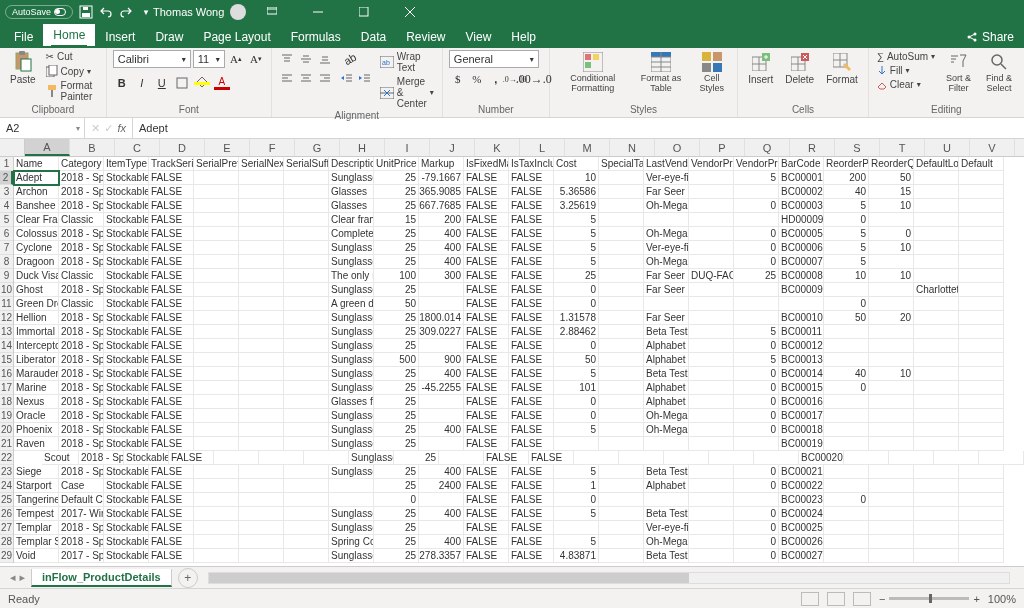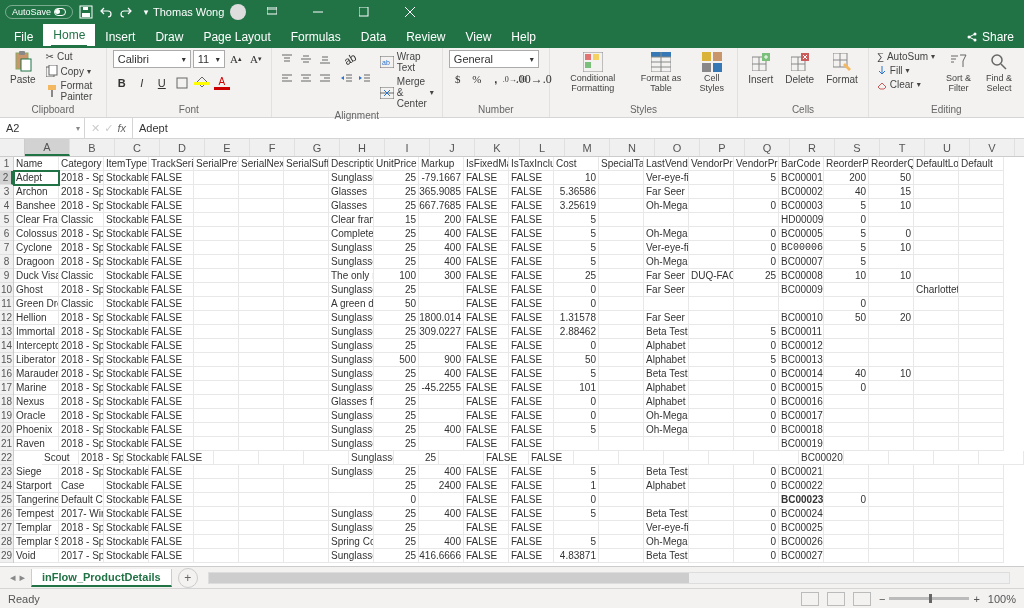--- a/index.html
+++ b/index.html
@@ -728,7 +728,7 @@
           <div class="cell" style="width: 45px;">Ver-eye-fied</div>
           <div class="cell" style="width: 45px;"></div>
           <div class="cell num" style="width: 45px;">0</div>
-          <div class="cell" style="width: 45px; font-family: Liberation Mono, monospace;">BC00006</div>
+          <div class="cell" style="width: 45px;">BC00006</div>
           <div class="cell num" style="width: 45px;">5</div>
           <div class="cell num" style="width: 45px;">10</div>
           <div class="cell" style="width: 45px;"></div>

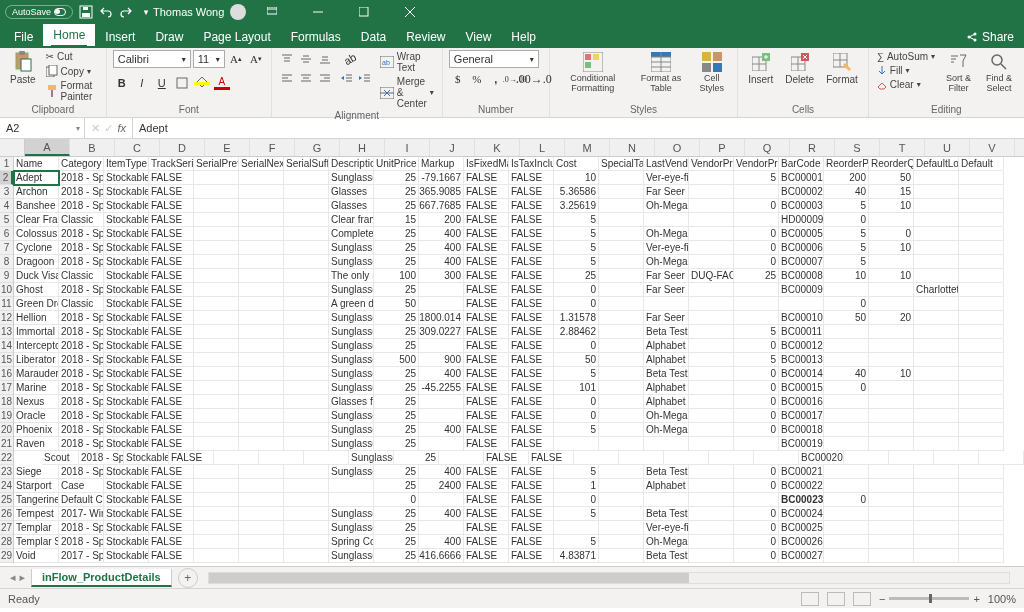--- a/index.html
+++ b/index.html
@@ -1160,7 +1160,7 @@
           <div class="cell" style="width: 45px;"></div>
           <div class="cell" style="width: 45px;"></div>
           <div class="cell" style="width: 45px;"></div>
-          <div class="cell" style="width: 45px; font-weight: bold;">BC00023</div>
+          <div class="cell" style="width: 45px;">BC00023</div>
           <div class="cell num" style="width: 45px;">0</div>
           <div class="cell" style="width: 45px;"></div>
           <div class="cell" style="width: 45px;"></div>

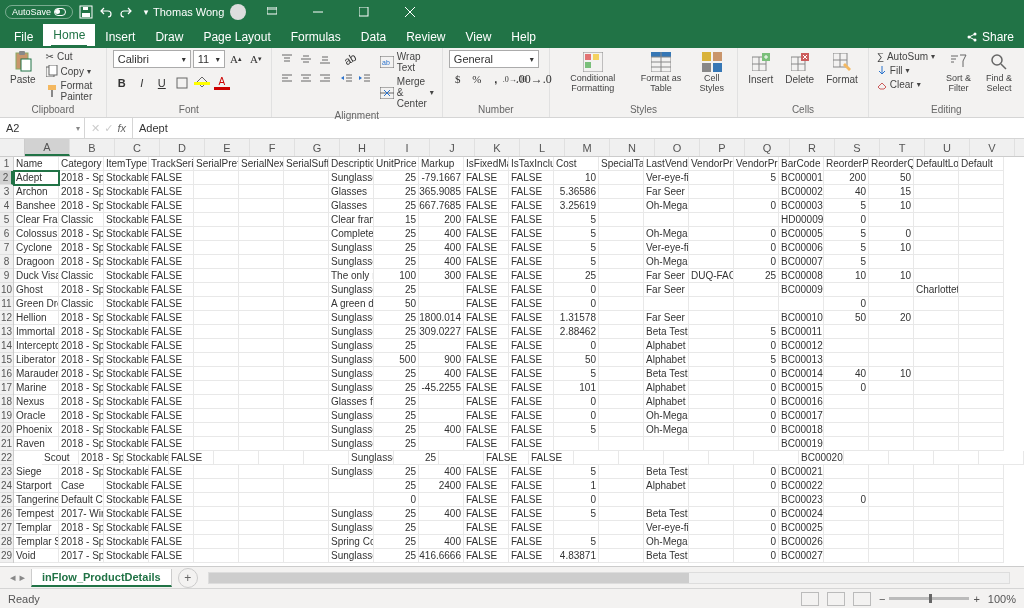--- a/index.html
+++ b/index.html
@@ -1248,7 +1248,7 @@
           <div class="cell" style="width: 45px;"></div>
           <div class="cell" style="width: 45px;">Sunglasse</div>
           <div class="cell num" style="width: 45px;">25</div>
-          <div class="cell num" style="width: 45px;">416.6666</div>
+          <div class="cell num" style="width: 45px;">278.3357</div>
           <div class="cell" style="width: 45px;">FALSE</div>
           <div class="cell" style="width: 45px;">FALSE</div>
           <div class="cell num" style="width: 45px;">4.83871</div>

